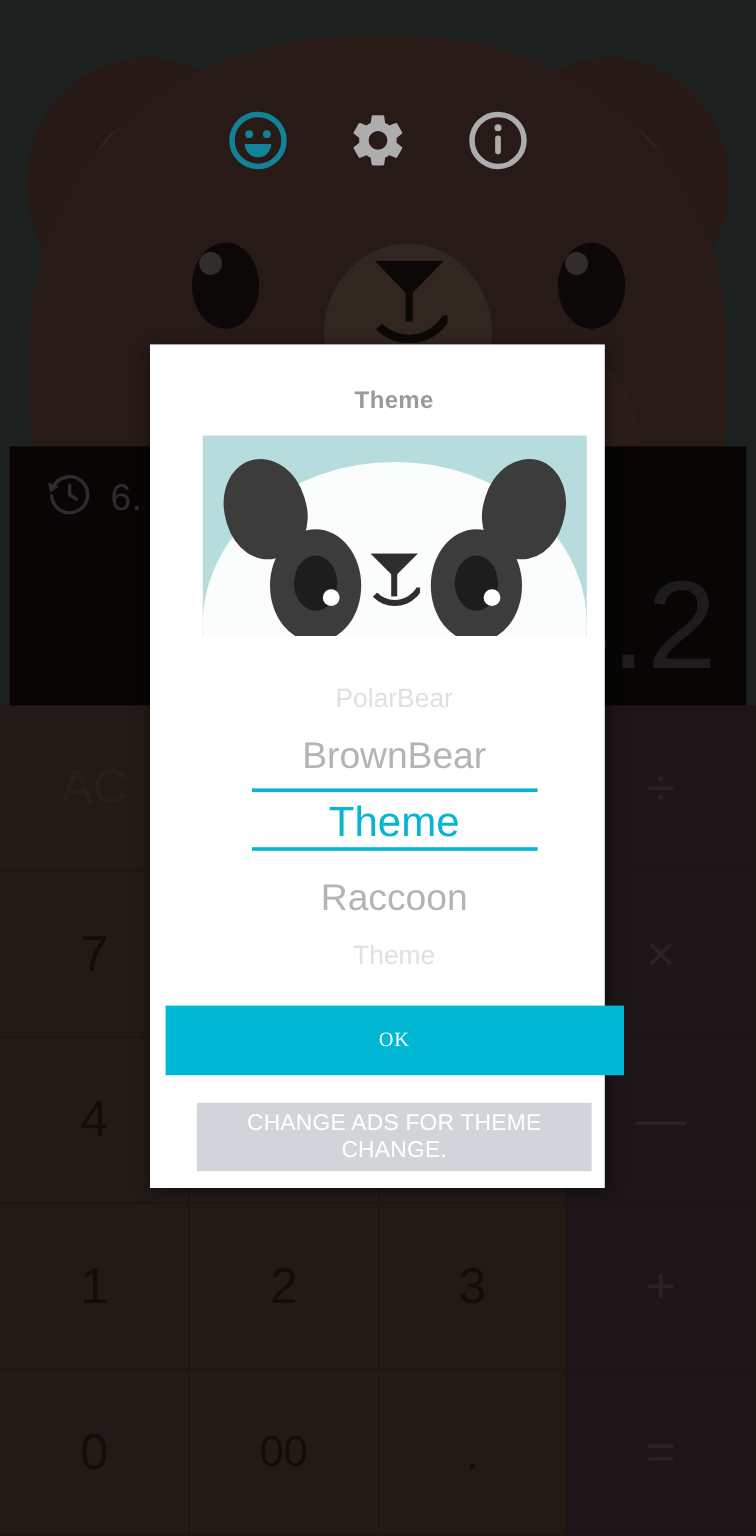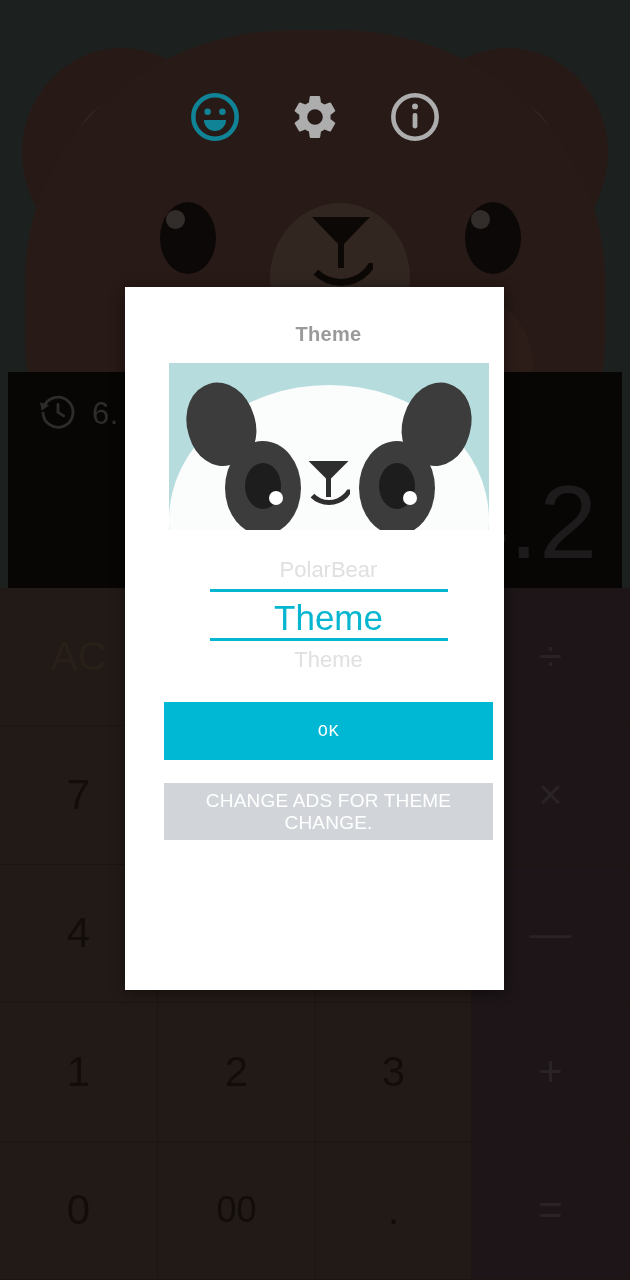--- a/index.html
+++ b/index.html
@@ -300,6 +300,7 @@
     color: #bdbdbd;
     cursor: pointer;
     white-space: nowrap;
+    margin-top: 12px;
   }
   .theme-item.far {
     font-size: 22px;

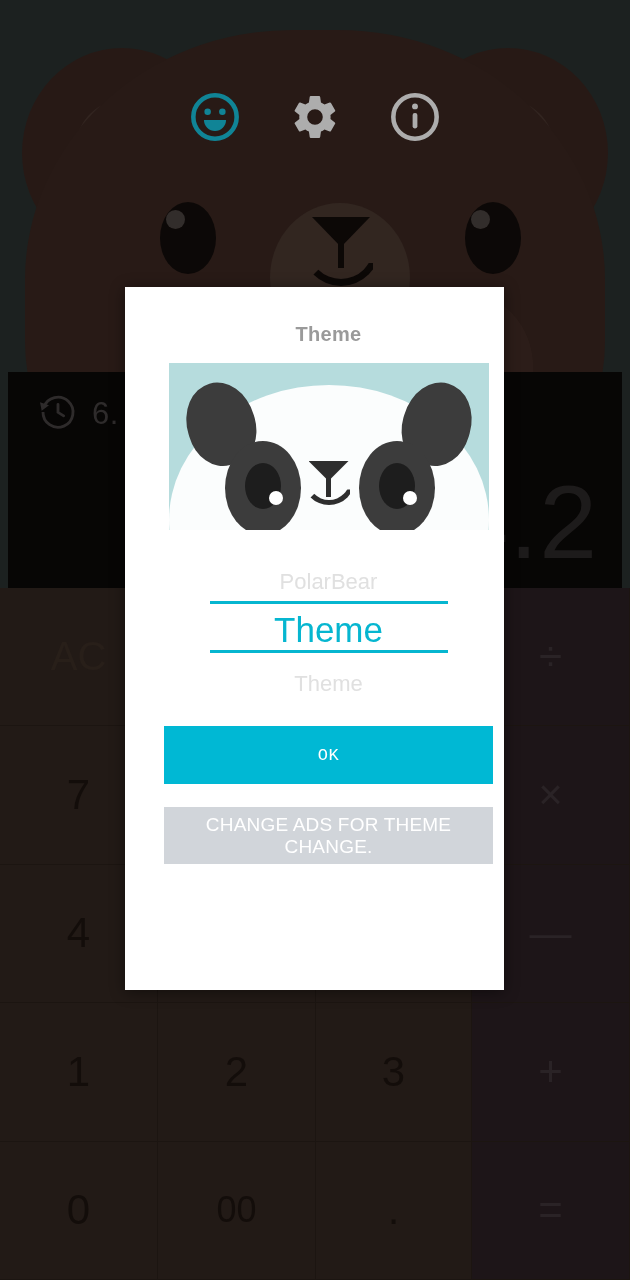--- a/index.html
+++ b/index.html
@@ -473,6 +473,7 @@
 
     <div class="theme-picker">
         <div class="theme-item far">PolarBear</div>
+        <div class="theme-item near">BrownBear</div>
         <div class="theme-item selected">Theme</div>
         <div class="theme-item far">Theme</div>
       </div>

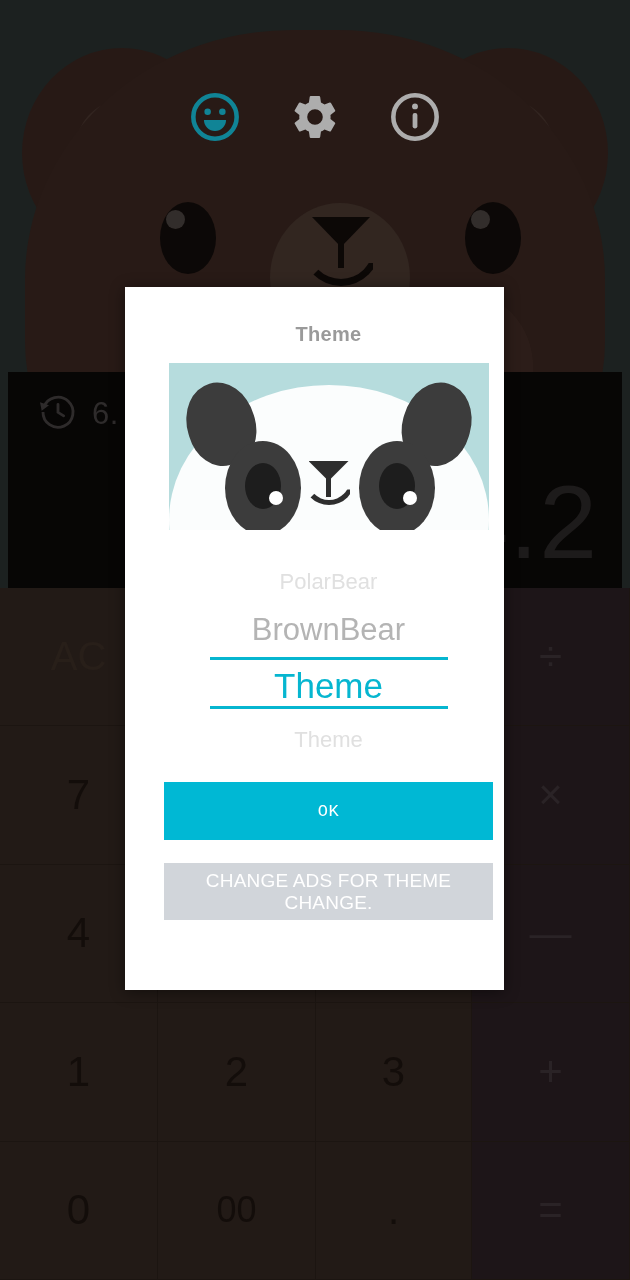--- a/index.html
+++ b/index.html
@@ -475,6 +475,7 @@
         <div class="theme-item far">PolarBear</div>
         <div class="theme-item near">BrownBear</div>
         <div class="theme-item selected">Theme</div>
+        <div class="theme-item near">Raccoon</div>
         <div class="theme-item far">Theme</div>
       </div>
 

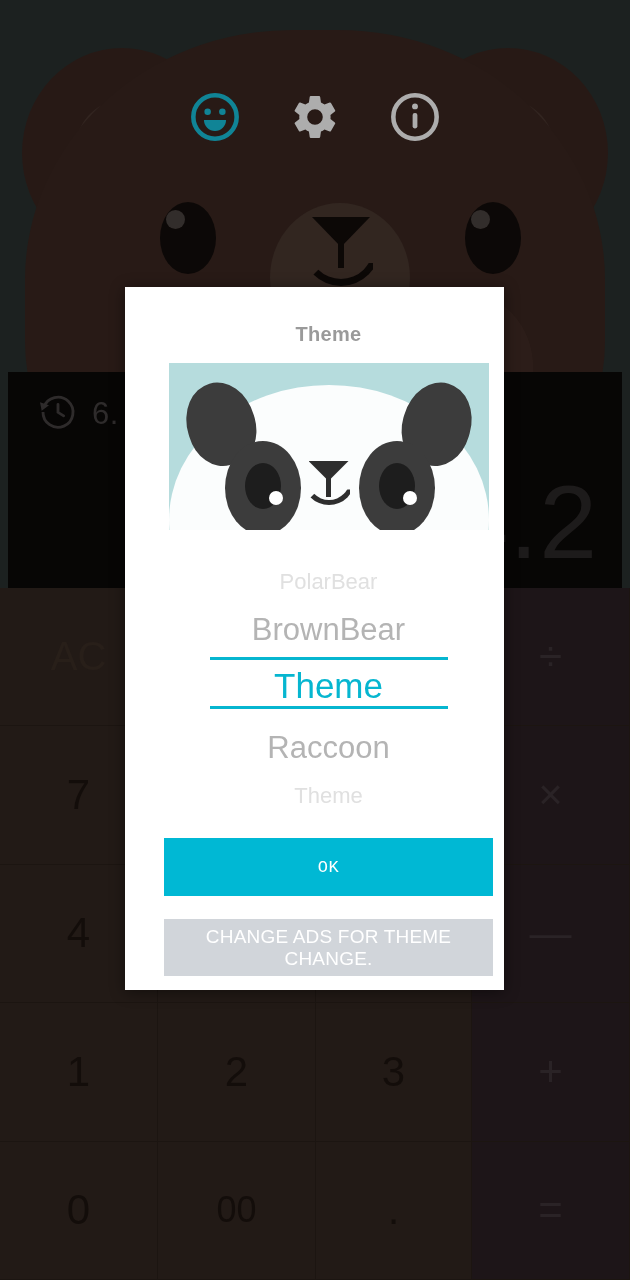--- a/index.html
+++ b/index.html
@@ -328,13 +328,13 @@
   
   .btn-ok {
     margin-top: 28px;
-    width: 329px;
+    width: 382px;
     height: 58px;
     background: #00b8d4;
     color: #ffffff;
     border: none;
     font-size: 17px;
-    font-family: Liberation Mono, monospace;
+    font-family: Liberation Serif, serif;
     letter-spacing: .6px;
     cursor: pointer;
   }

